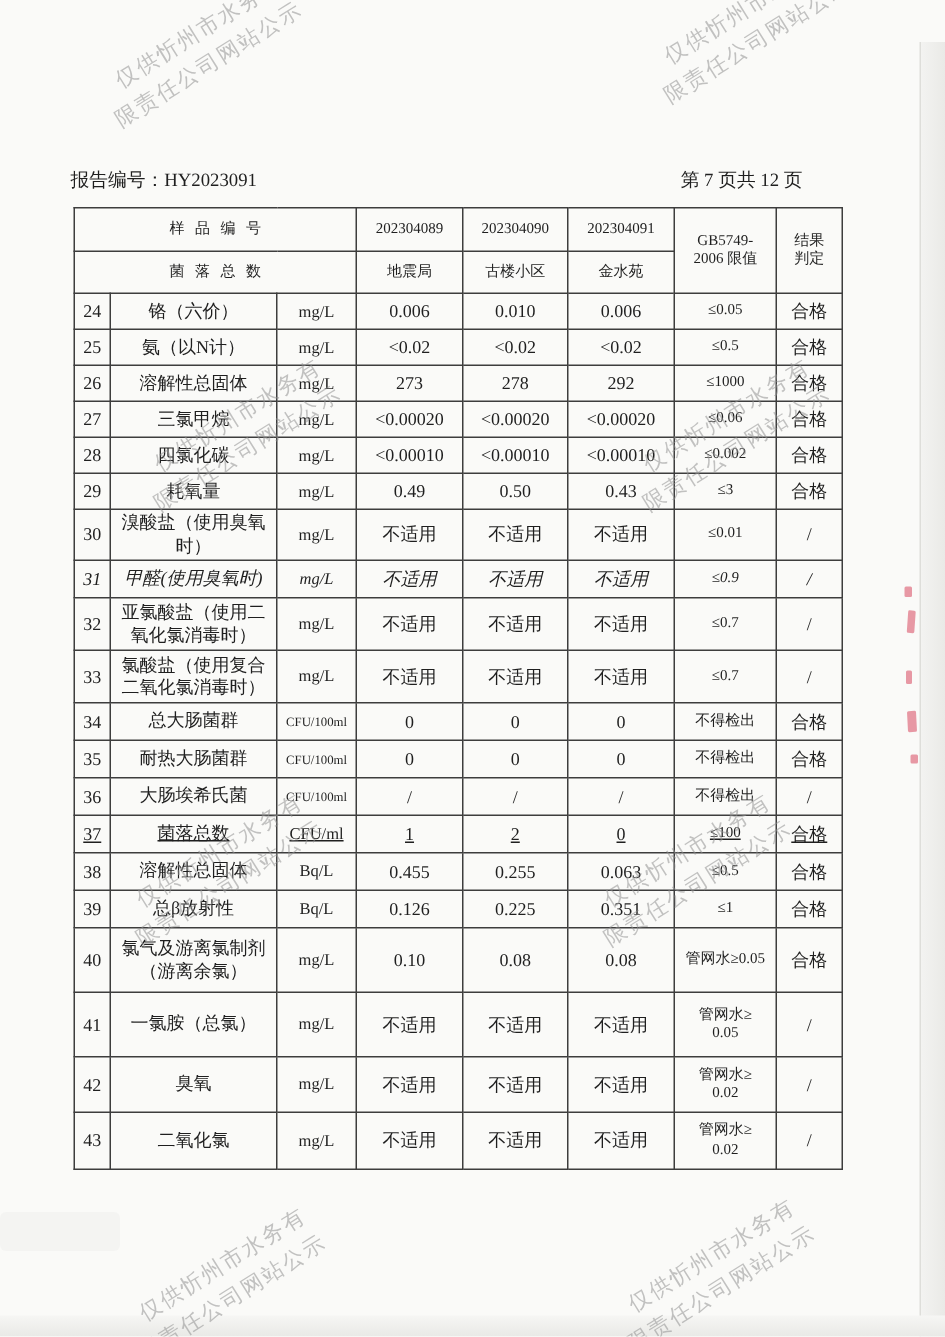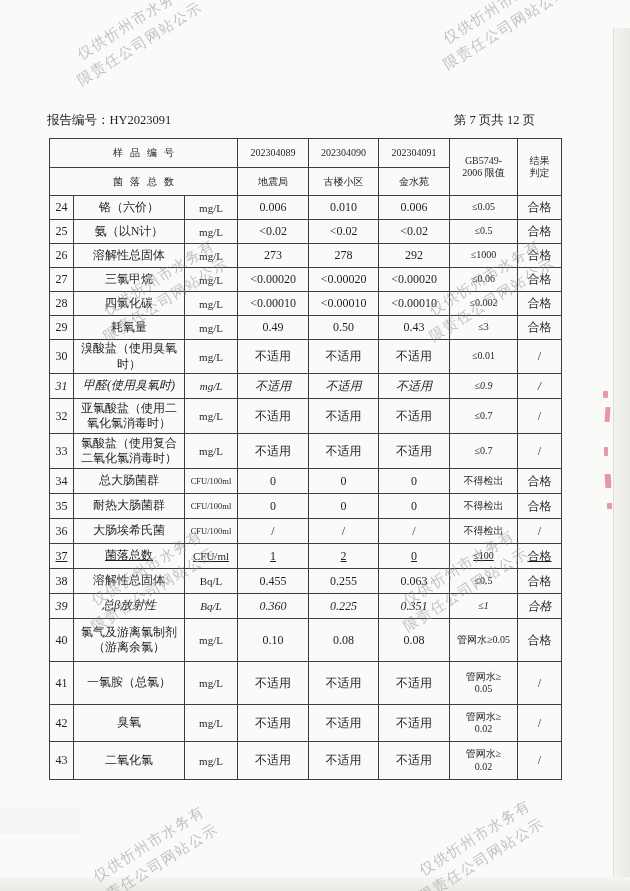--- a/index.html
+++ b/index.html
@@ -310,7 +310,7 @@
           <td class="c-limit">≤0.5</td>
           <td class="c-result">合格</td>
         </tr>
-        <tr style="height: 25px; font-style: italic;">
+        <tr style="height: 25px;">
           <td class="c-no">39</td>
           <td class="c-name">总β放射性</td>
           <td class="c-unit">Bq/L</td>

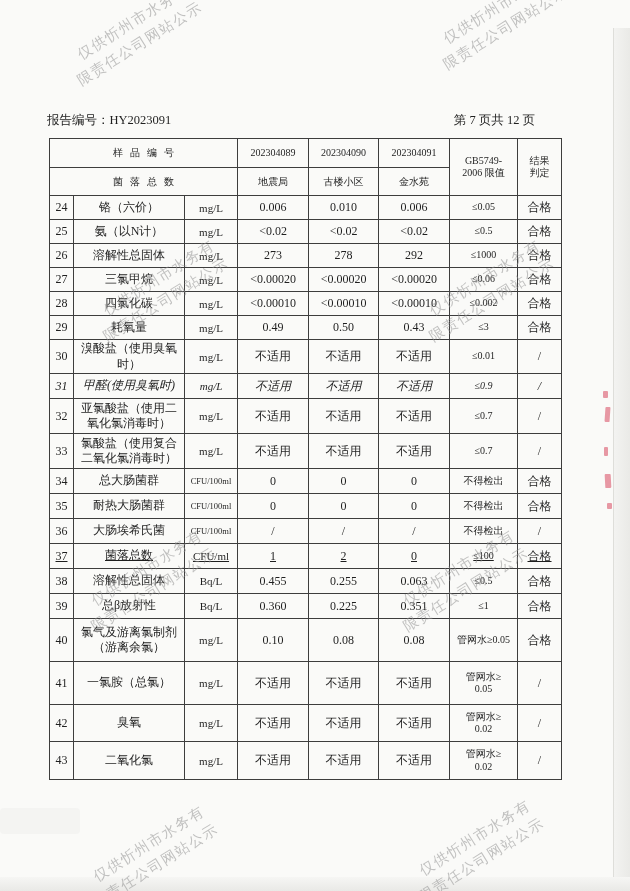--- a/index.html
+++ b/index.html
@@ -314,7 +314,7 @@
           <td class="c-no">39</td>
           <td class="c-name">总β放射性</td>
           <td class="c-unit">Bq/L</td>
-          <td class="c-v1">0.360</td>
+          <td class="c-v1">0.126</td>
           <td class="c-v2">0.225</td>
           <td class="c-v3">0.351</td>
           <td class="c-limit">≤1</td>

